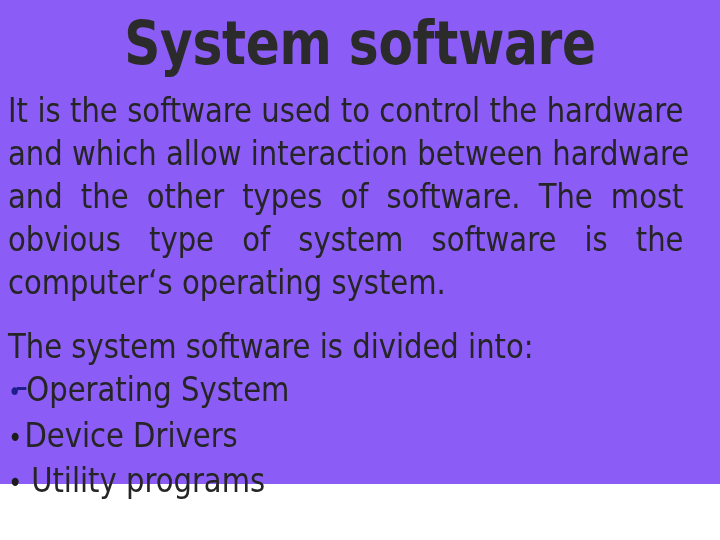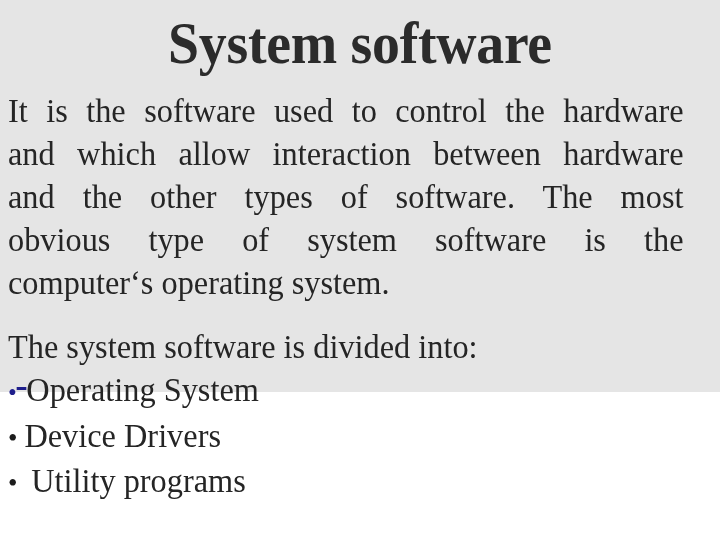--- a/index.html
+++ b/index.html
@@ -18,10 +18,9 @@
   #slide {
     position: relative;
     width: 720px;
-    height: 392px;
-    background: #e5e5e5;
+    height: 484px;
+    background: #8b5cf6;
     box-sizing: border-box;
-    font-family: Liberation Serif, serif;
   }
 
   

